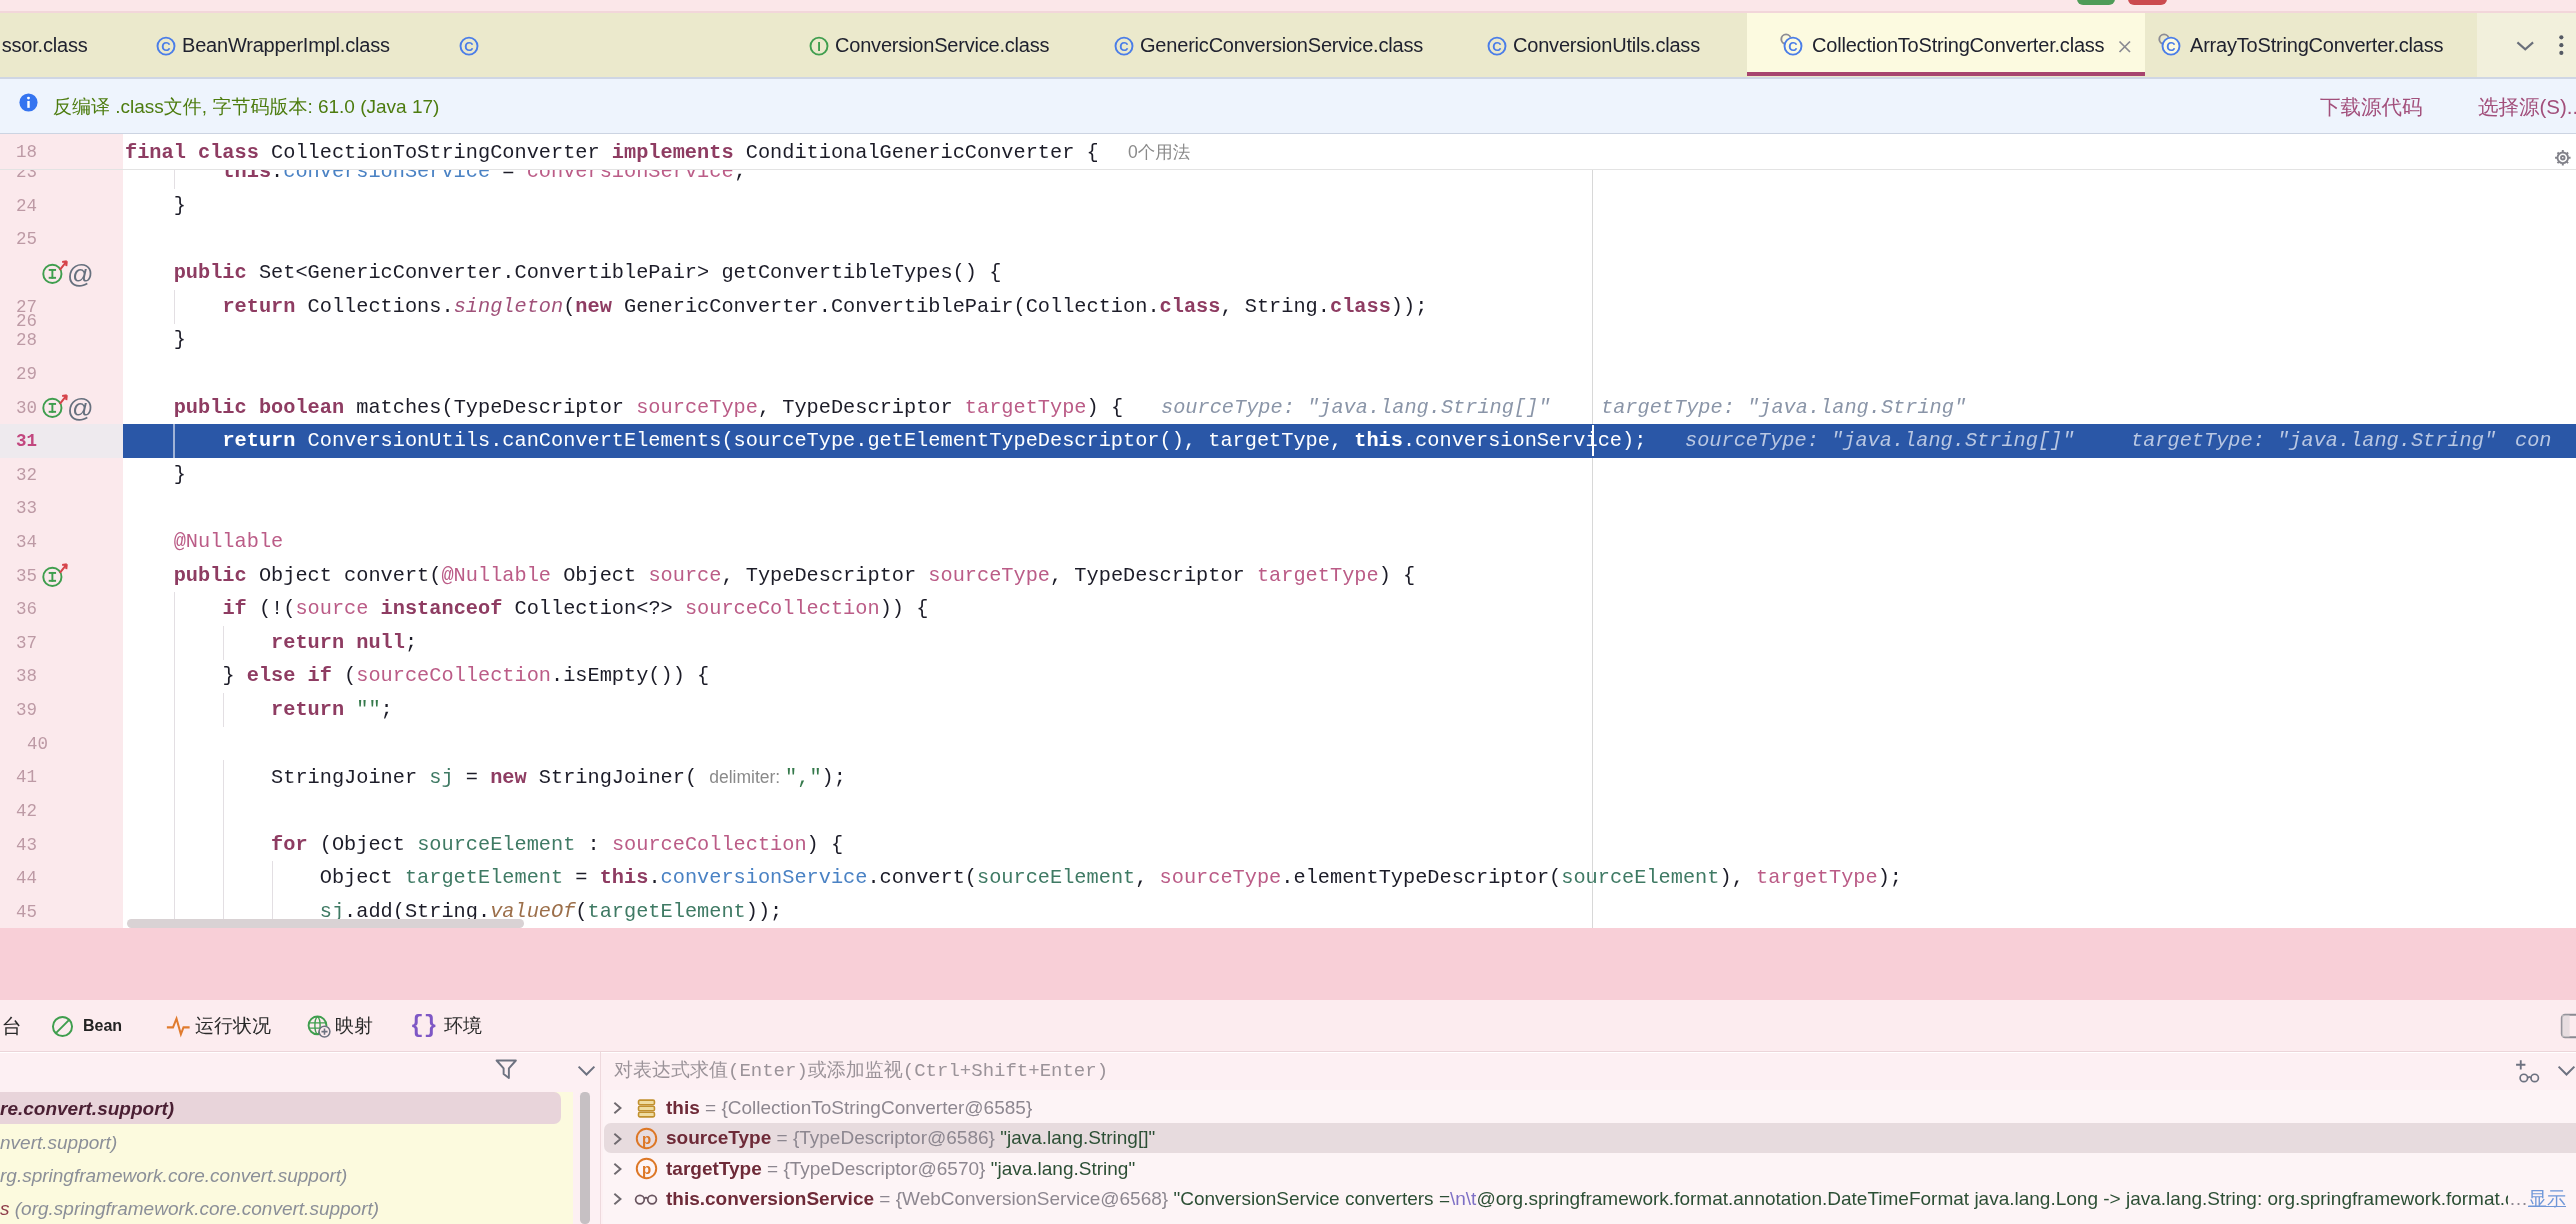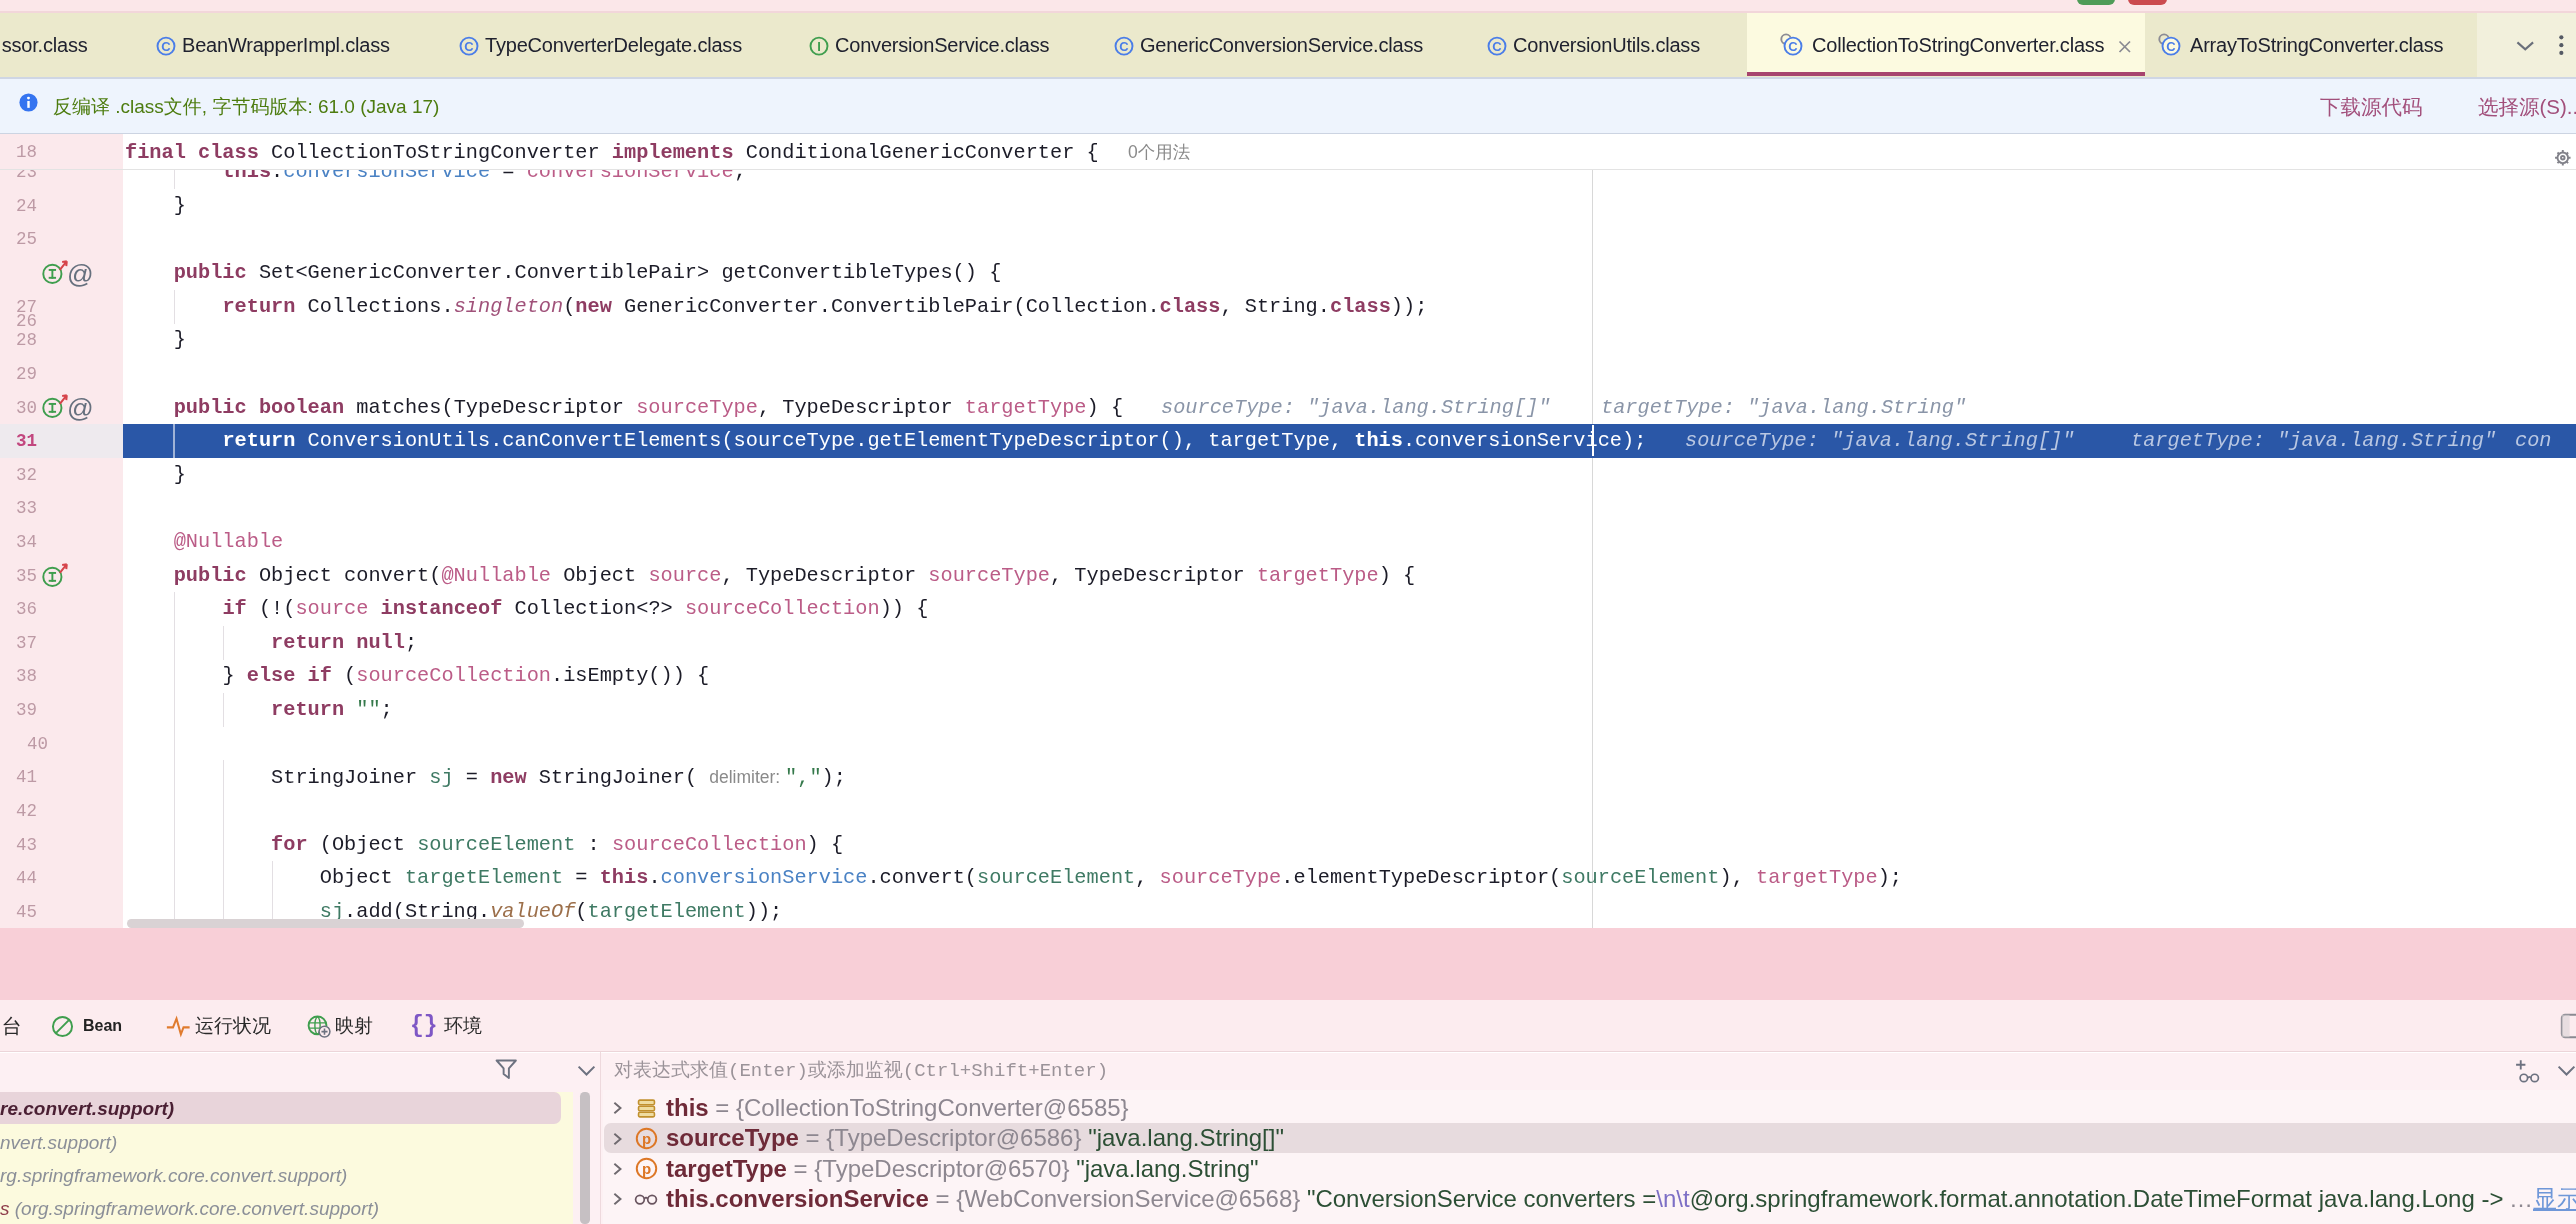--- a/index.html
+++ b/index.html
@@ -50,7 +50,6 @@
       <circle cx="15" cy="15" r="9.8" fill="none" stroke="#4a7de8" stroke-width="2.2"></circle>
       <text x="15" y="20.5" text-anchor="middle" font-family="Liberation Sans" font-size="15" font-weight="bold" fill="#4a7de8">C</text>
     </svg>
-<div class="tabtxt" style="left:485px;top:13px">TypeConverterDelegate.class</div>
 <svg class="abs" style="left:806px;top:33px" width="26" height="24.5" viewBox="0 0 30 28">
       <circle cx="15" cy="15" r="9.8" fill="none" stroke="#3f9e4e" stroke-width="2.2"></circle>
       <text x="15" y="20.5" text-anchor="middle" font-family="Liberation Sans" font-size="15" font-weight="bold" fill="#3f9e4e">I</text>

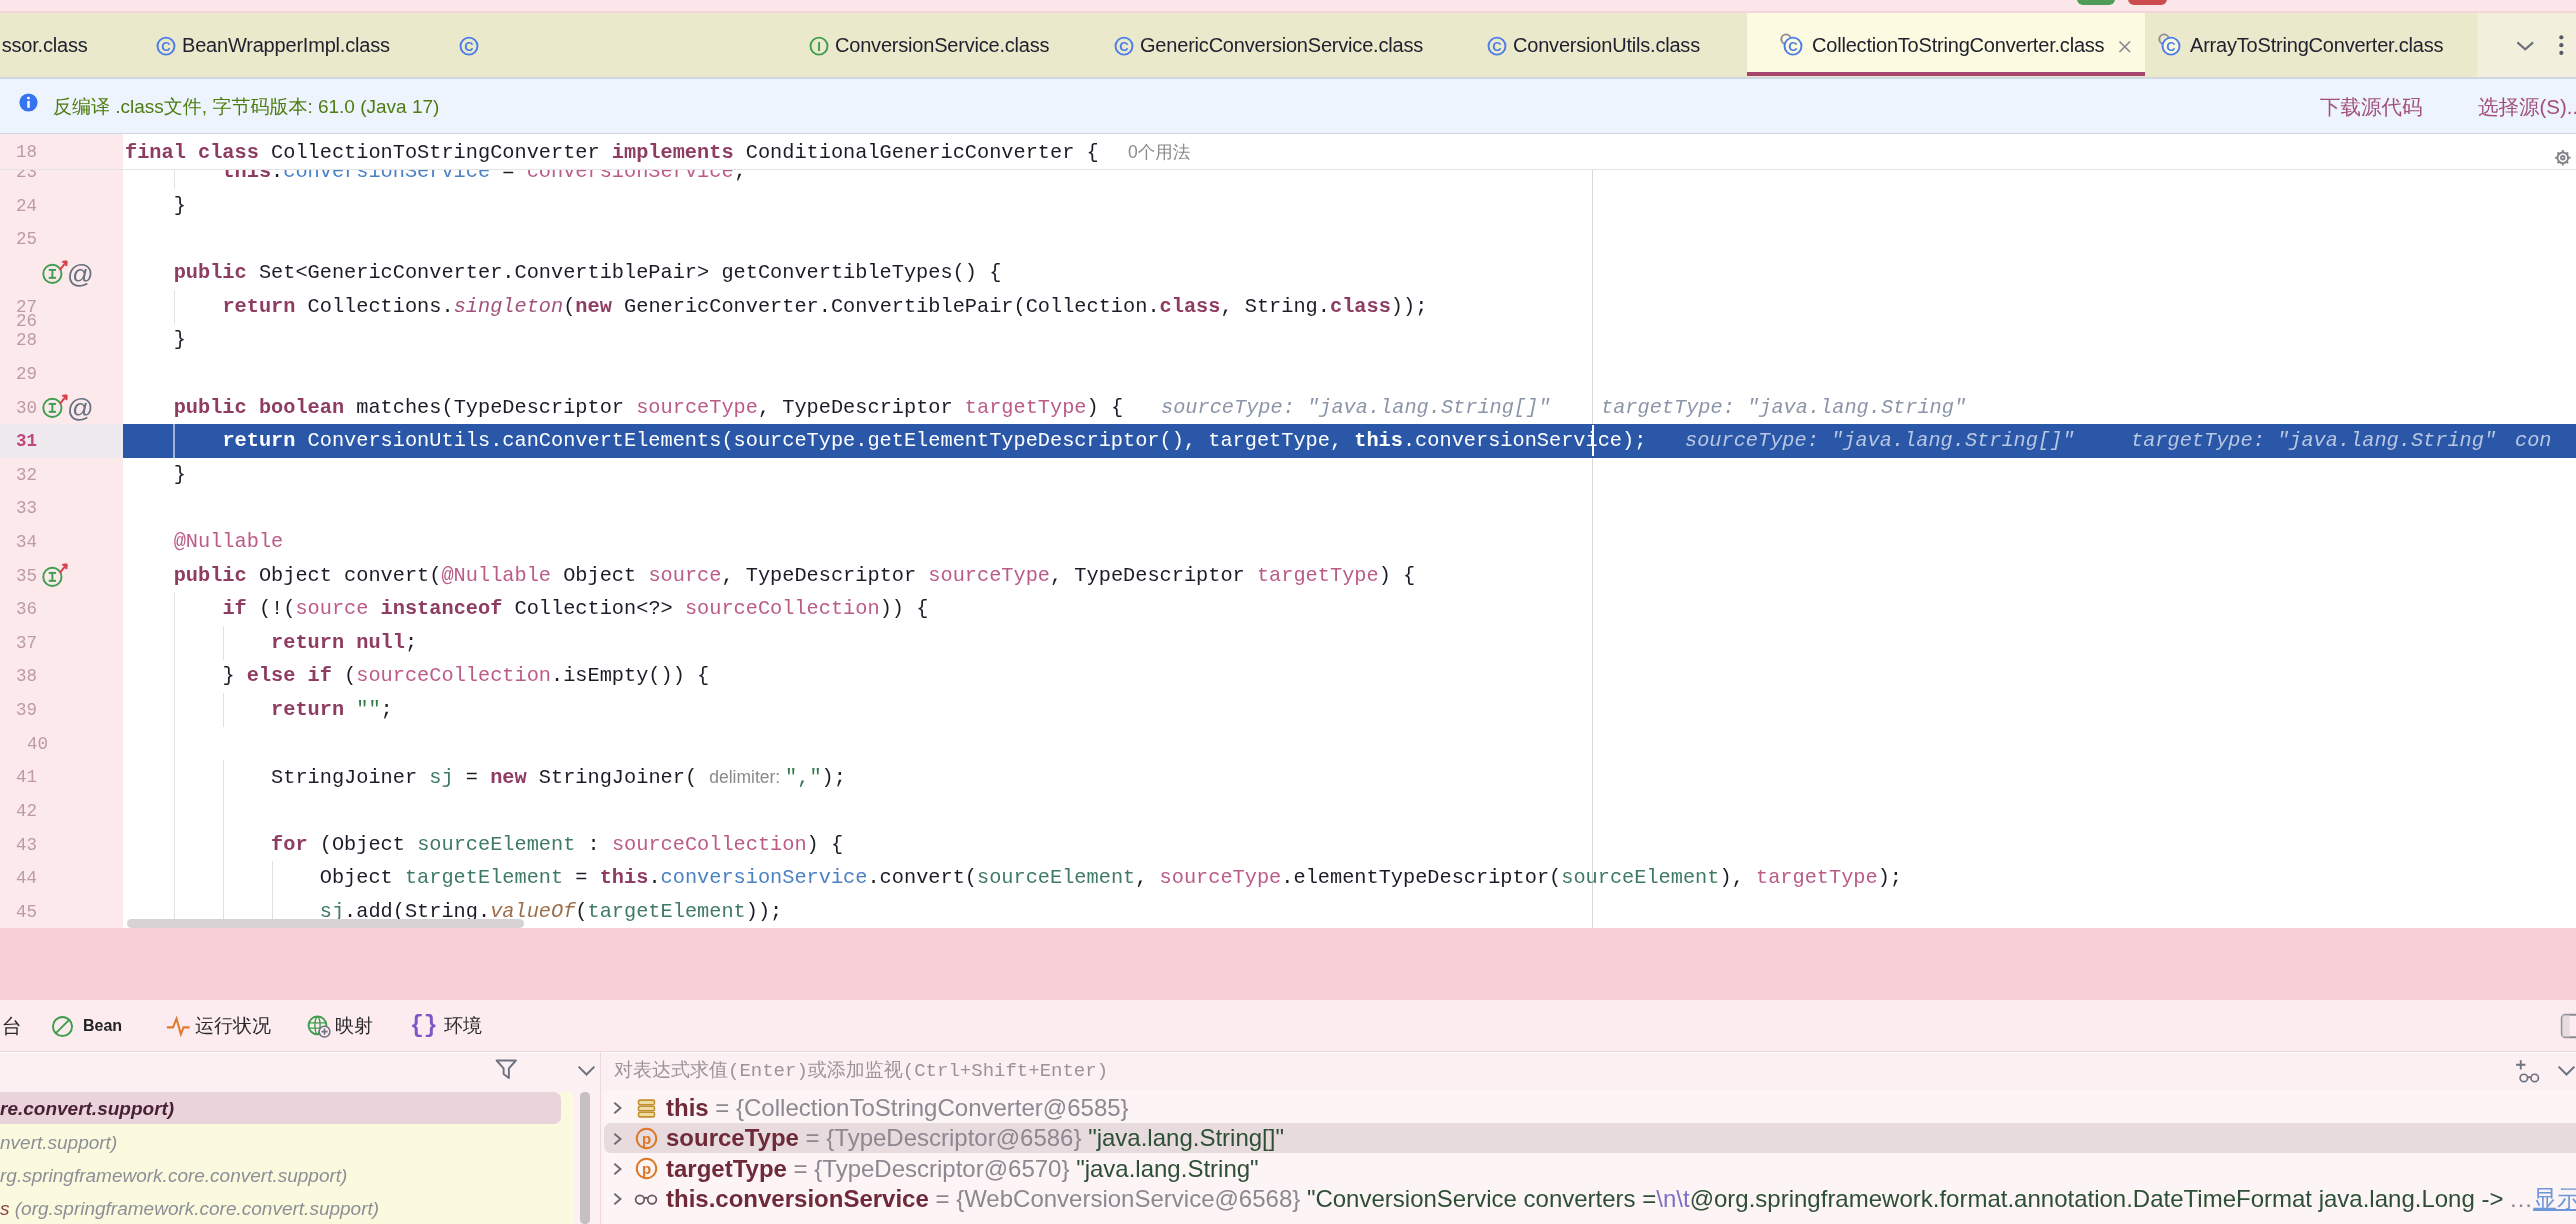--- a/index.html
+++ b/index.html
@@ -24,7 +24,7 @@
 .inl{color:#8a8a8a;font-family:"Liberation Sans",sans-serif;font-size:17.5px}
 .tabtxt{position:absolute;height:63px;line-height:65px;font-size:20px;color:#20222f;white-space:pre;letter-spacing:-0.2px}
 .guide{position:absolute;width:1.3px;background:#e3dfe3}
-.wrow{position:absolute;height:30px;line-height:30px;font-size:24px;white-space:pre;color:#8d8790}
+.wrow{position:absolute;height:30px;line-height:30px;font-size:19px;white-space:pre;color:#8d8790}
 .wname{color:#6e2a38;font-weight:600}
 .wstr{color:#2c4f35}
 .wesc{color:#7d6fc5}

